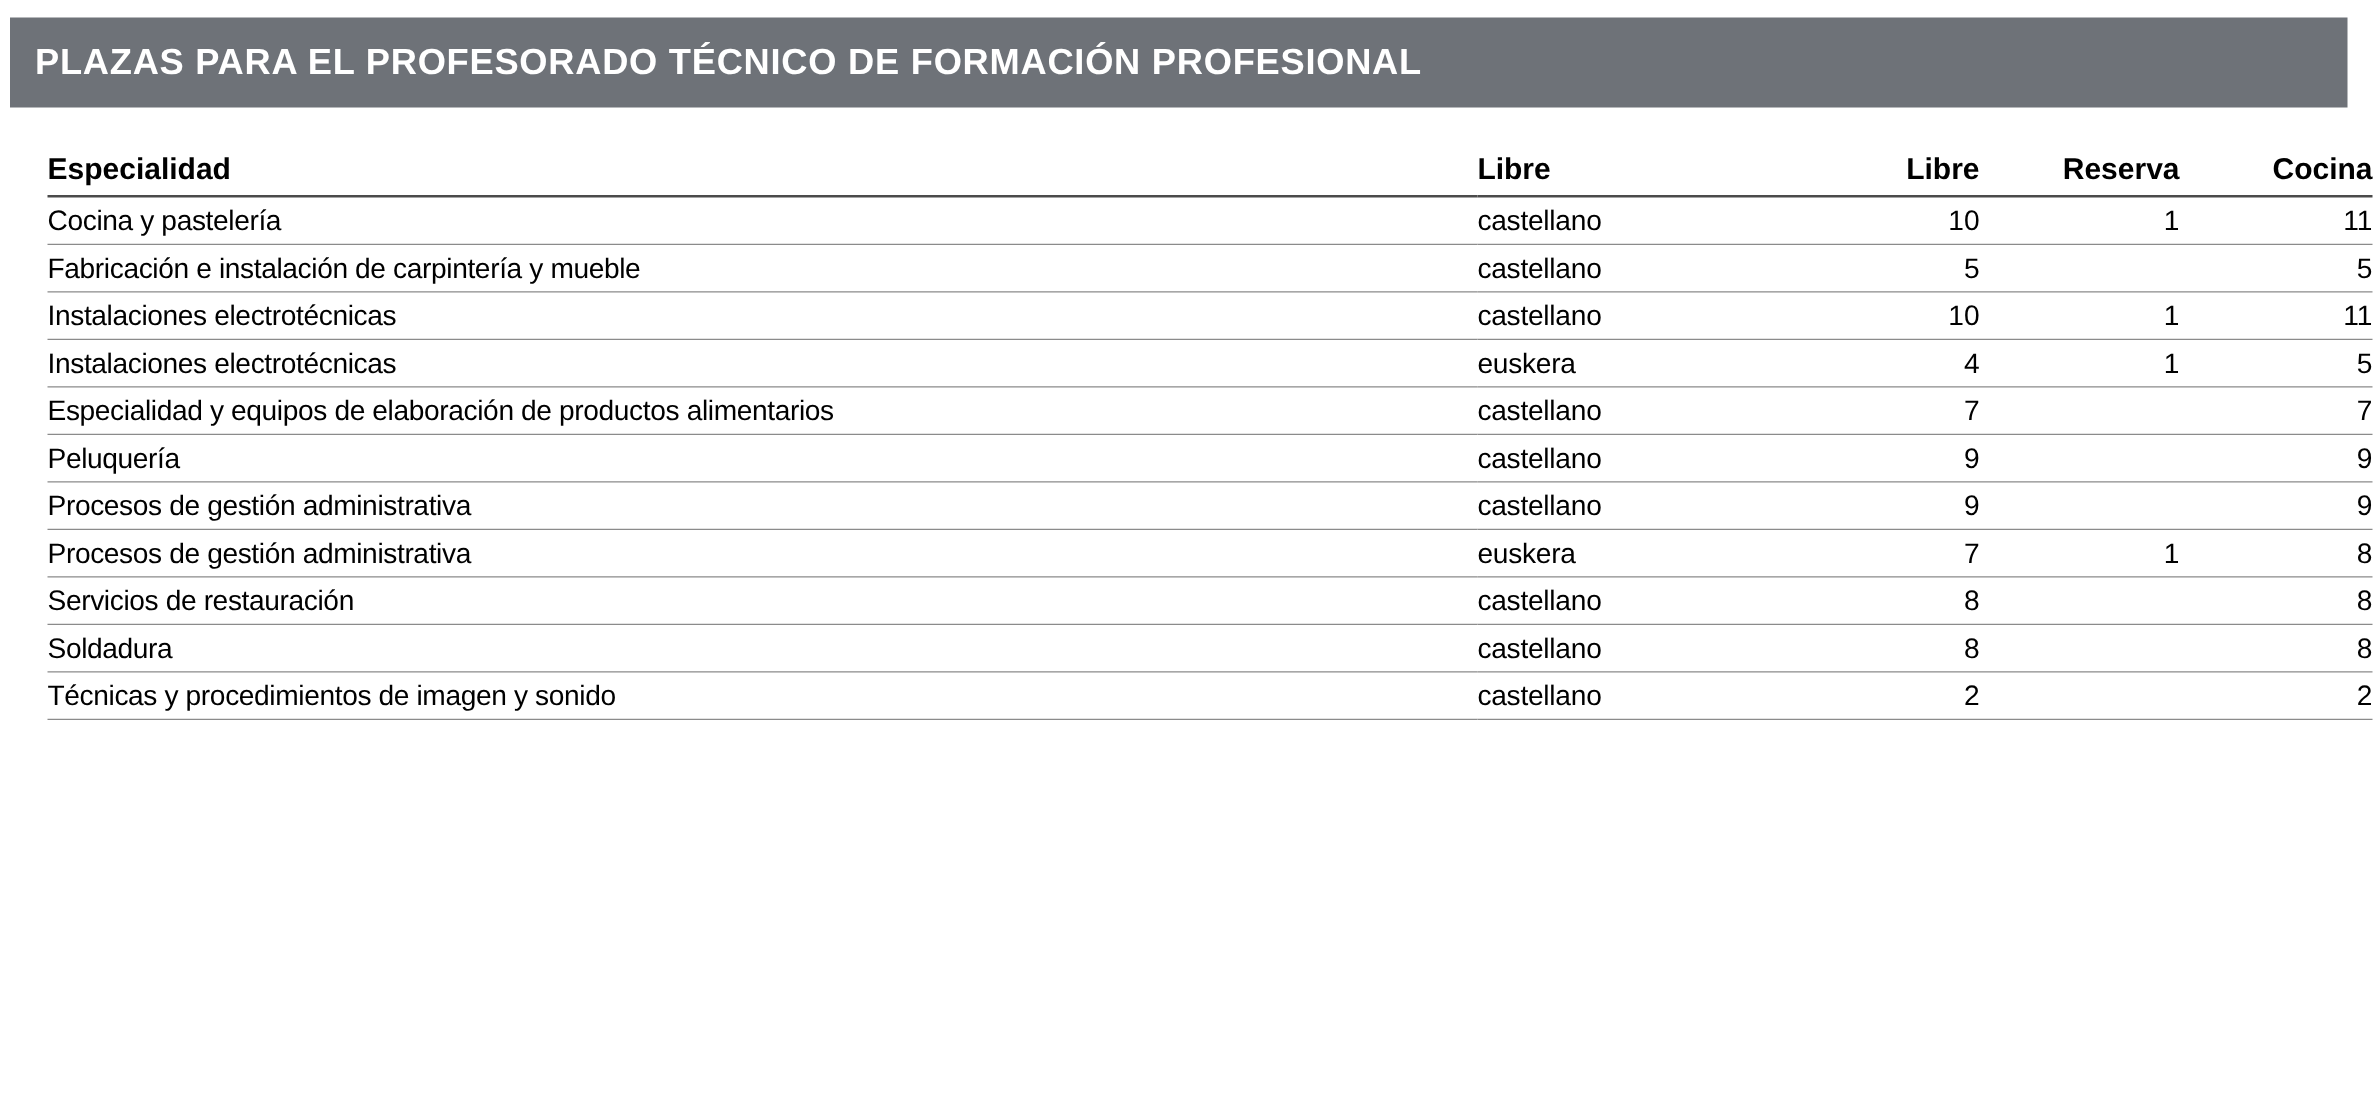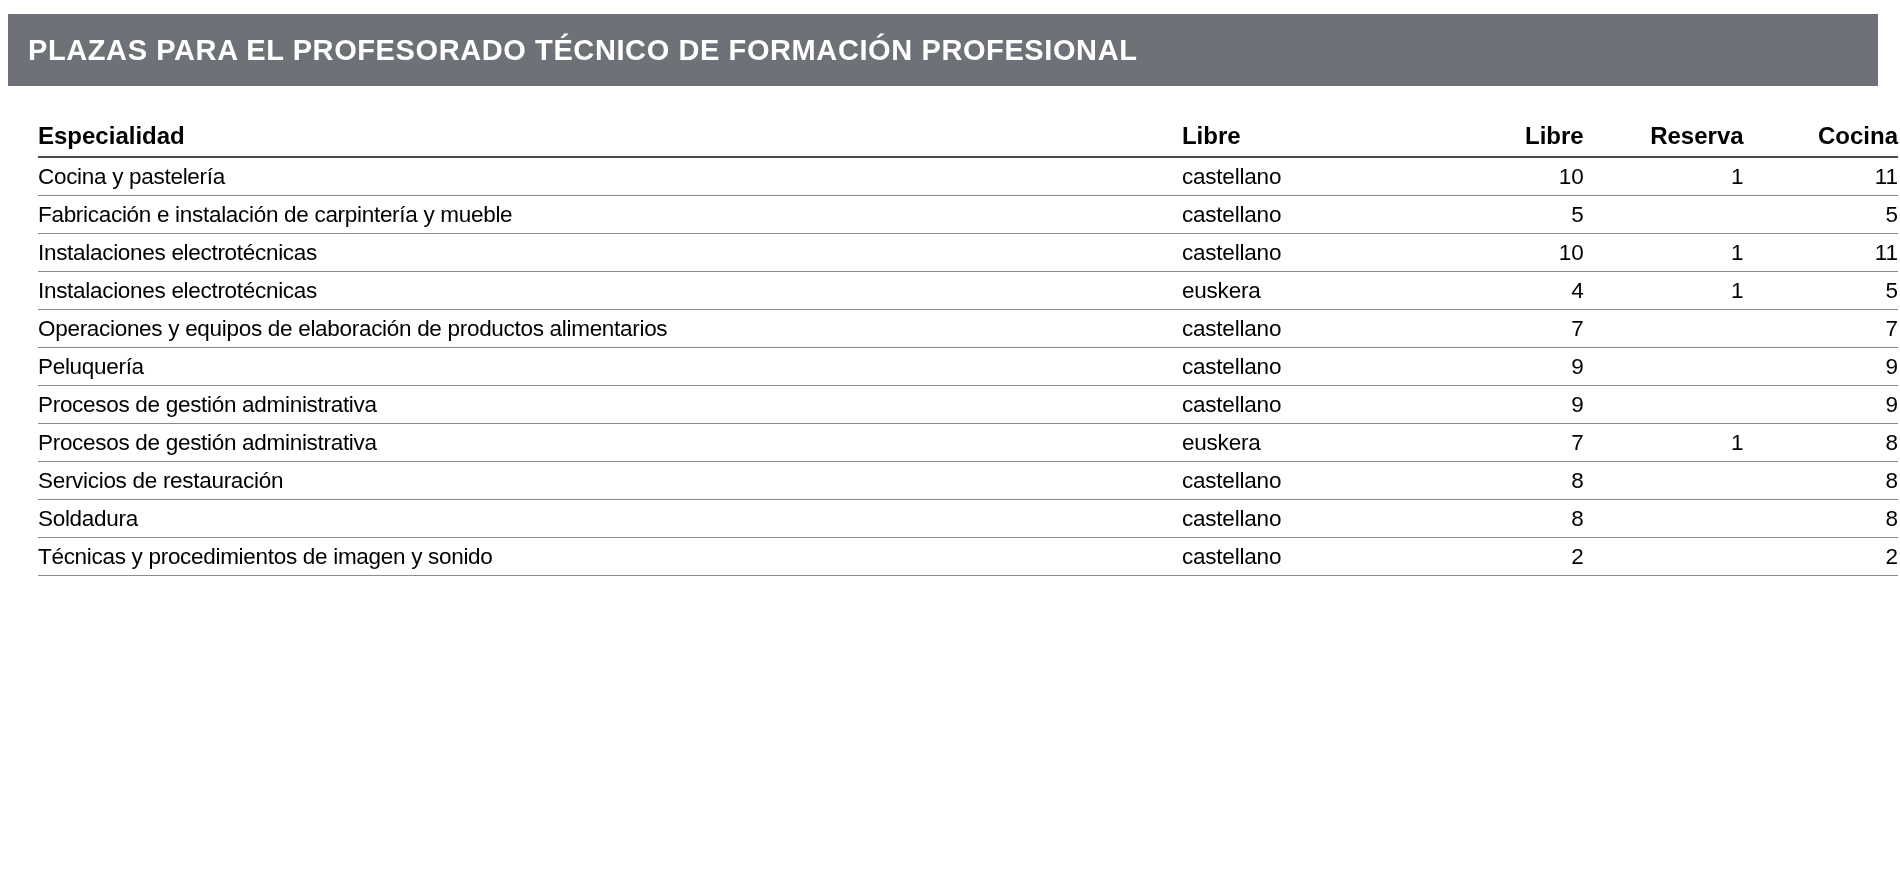--- a/index.html
+++ b/index.html
@@ -139,7 +139,7 @@
           <td class="tot">5</td>
         </tr>
         <tr>
-          <td class="esp">Operaciones y equipos de elaboración de productos alimentarios</td>
+          <td class="esp">Especialidad y equipos de elaboración de productos alimentarios</td>
           <td class="idi">castellano</td>
           <td class="num">7</td>
           <td class="num"></td>

